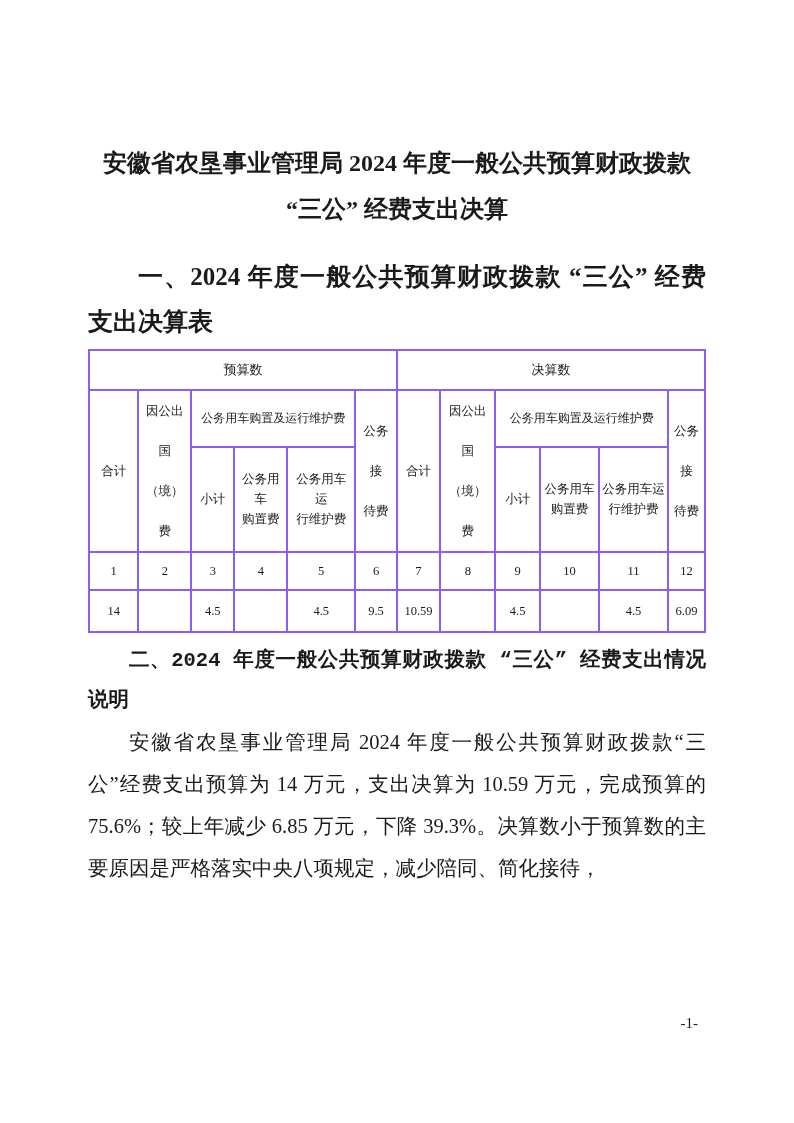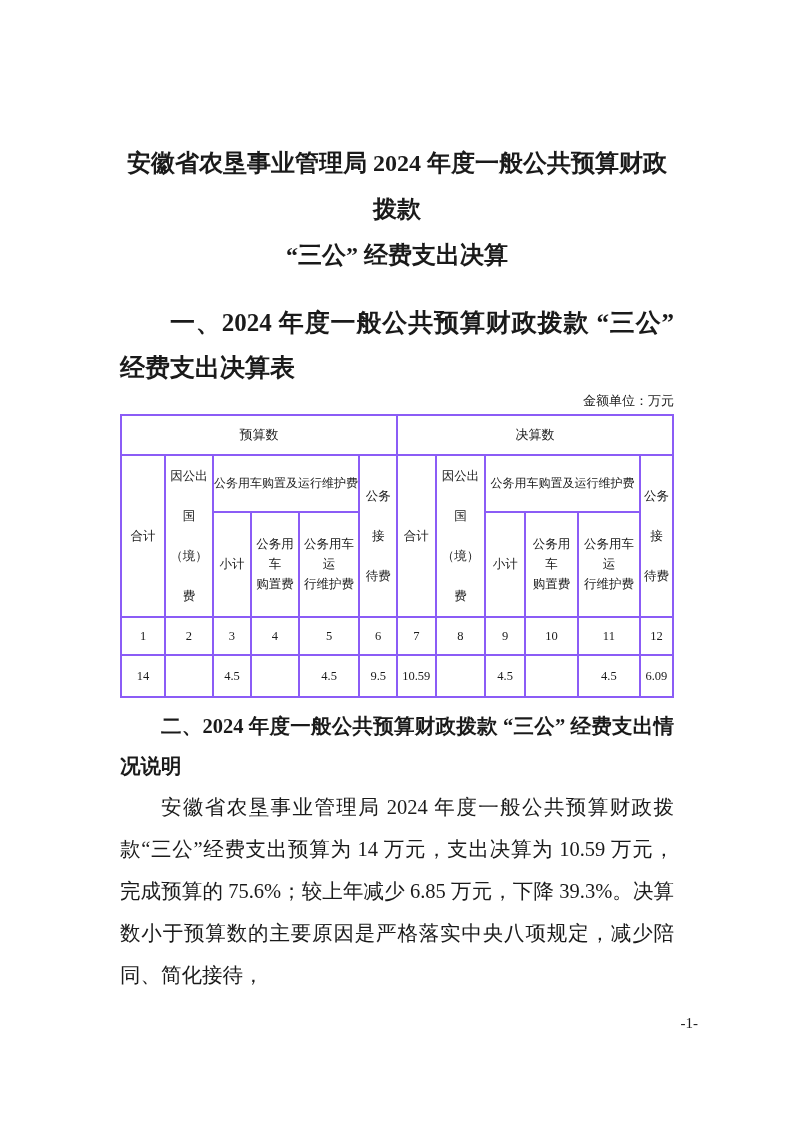--- a/index.html
+++ b/index.html
@@ -14,7 +14,7 @@
     font-family: "Liberation Serif", "DejaVu Serif", serif;
     overflow: hidden;
   }
-  .content { padding: 0 120px; }
+  .content { padding: 0 88px; }
 
   .title {
     margin-top: 140px;

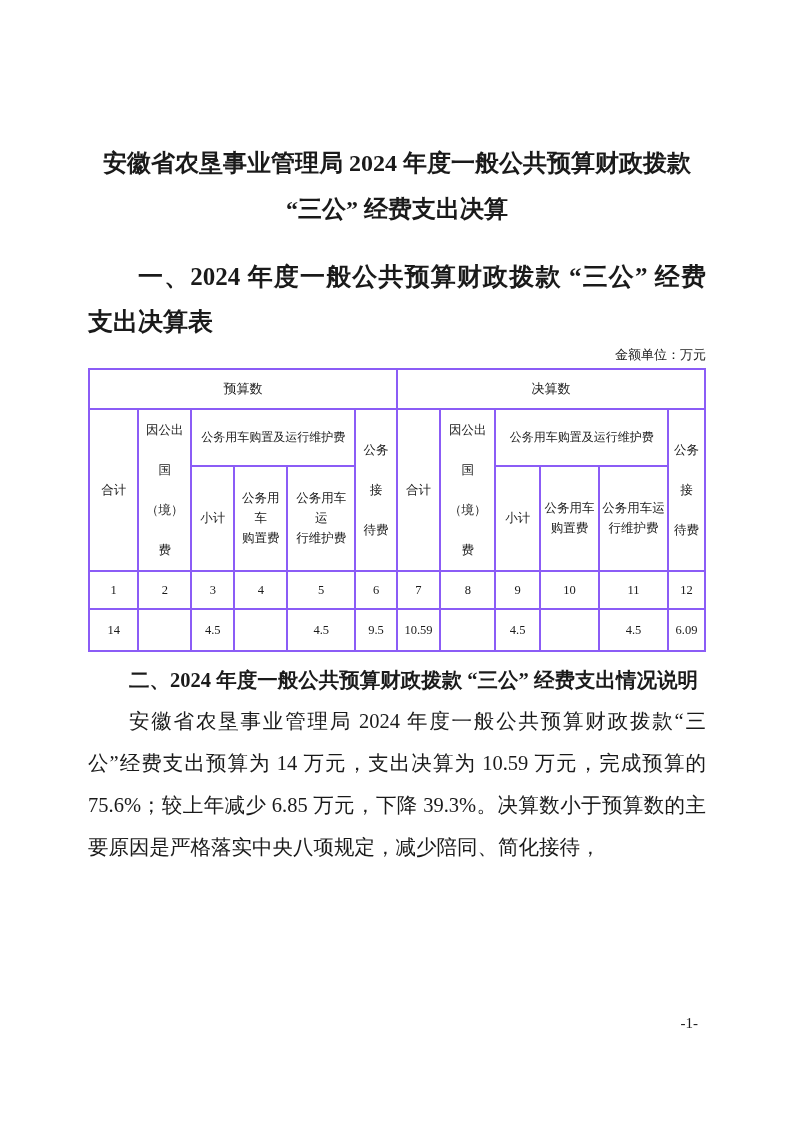--- a/index.html
+++ b/index.html
@@ -109,7 +109,6 @@
 
     <div class="h-section">一、2024 年度一般公共预算财政拨款 “三公” 经费支出决算表</div>
 
-    <div class="unit">金额单位：万元</div>
 
     <table class="san-gong">
       <colgroup>

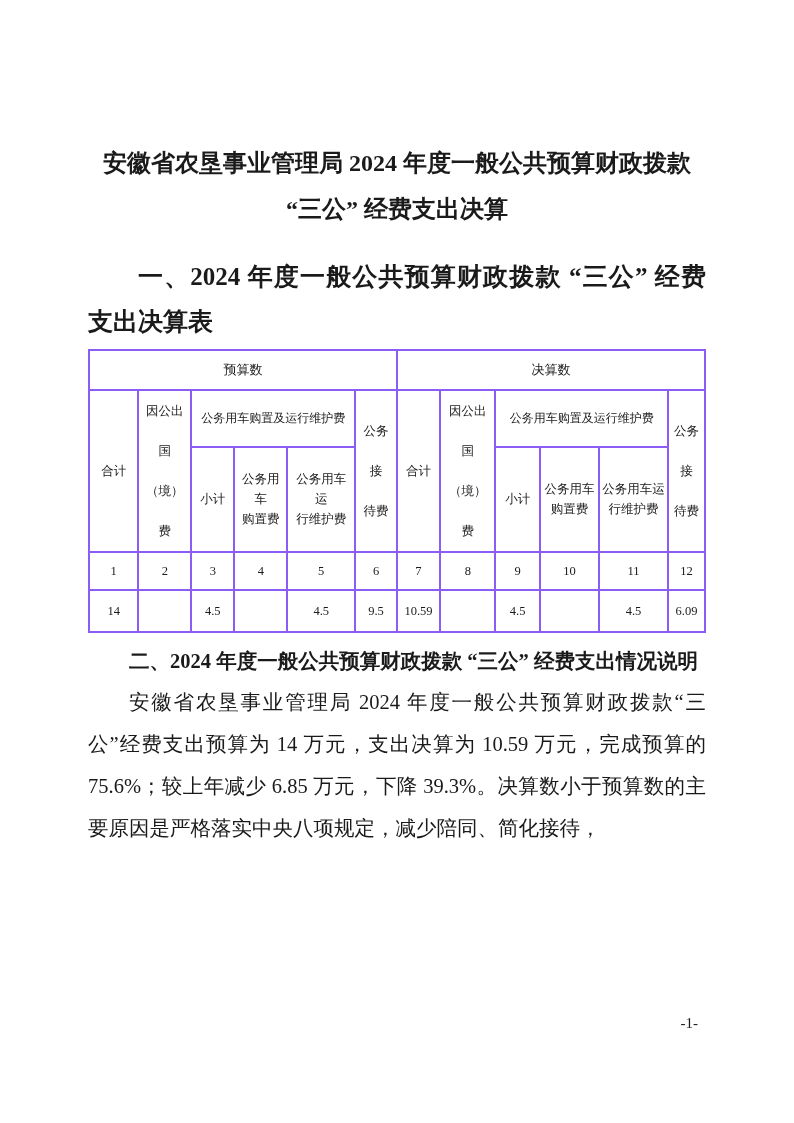--- a/index.html
+++ b/index.html
@@ -79,7 +79,7 @@
     text-indent: 2em;
     text-align: justify;
   }
-  .h2-section { margin-top: 8px; }
+  .h2-section { margin-top: 8px; font-family: Liberation Mono, monospace; }
 
   .para {
     font-size: 20.5px;

